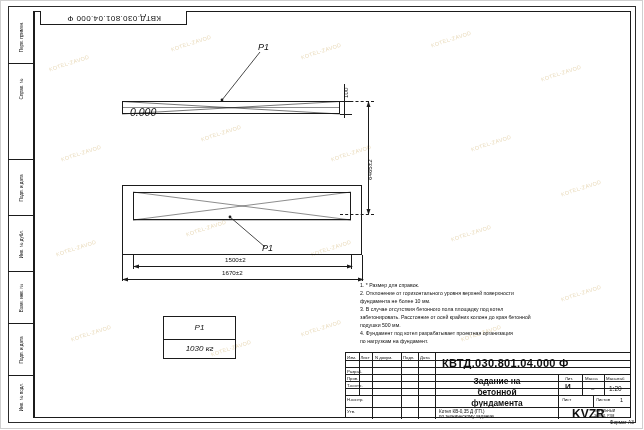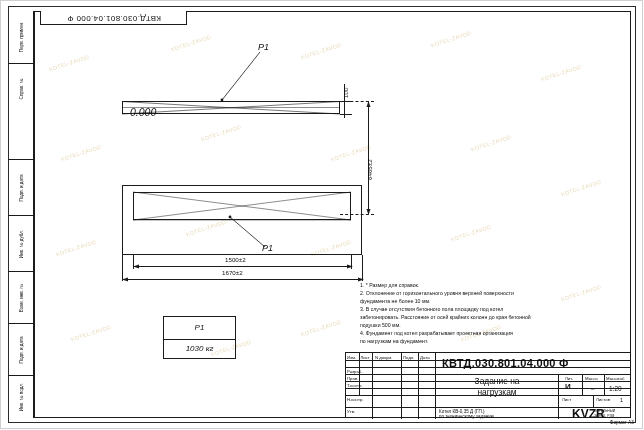--- a/index.html
+++ b/index.html
@@ -211,7 +211,7 @@
     position: absolute;
     text-align: center;
     font-size: 8.4px;
-    font-weight: normal;
+    font-weight: bold;
     color: #111;
     line-height: 1.35;
   }

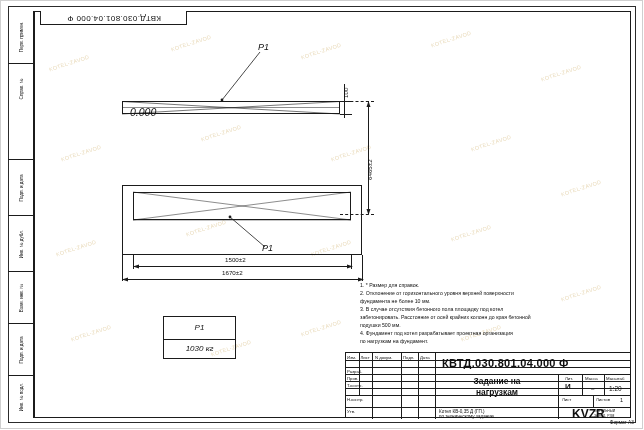--- a/index.html
+++ b/index.html
@@ -438,7 +438,7 @@
     <div class="cell" style="left:274px; top:44px; font-size:5.5px;">1</div>
 
     <div class="title" style="left:95px; top:23px; width:112px;">Задание на</div>
-    <div class="title" style="left:95px; top:34px; width:112px;">нагрузкам</div>
+    <div class="title" style="left:95px; top:34px; width:112px;">бетонной</div>
 
     <div class="subtitle" style="left:93px; top:56px;">Котел КВ-0,35  Д  (ГП.)</div>
     <div class="subtitle" style="left:93px; top:61px;">по техническому заданию</div>

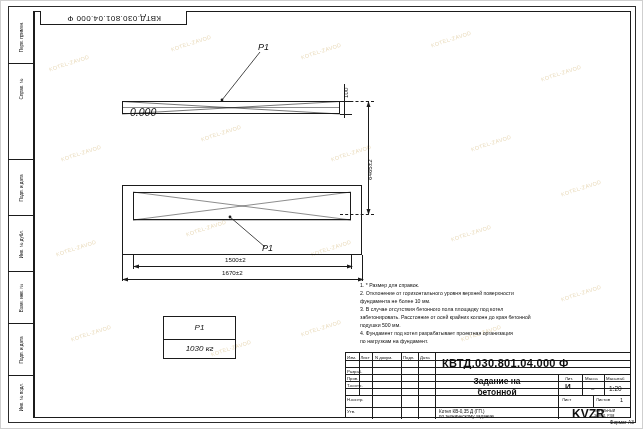--- a/index.html
+++ b/index.html
@@ -439,6 +439,7 @@
 
     <div class="title" style="left:95px; top:23px; width:112px;">Задание на</div>
     <div class="title" style="left:95px; top:34px; width:112px;">бетонной</div>
+    <div class="title" style="left:95px; top:45px; width:112px;">фундамента</div>
 
     <div class="subtitle" style="left:93px; top:56px;">Котел КВ-0,35  Д  (ГП.)</div>
     <div class="subtitle" style="left:93px; top:61px;">по техническому заданию</div>

